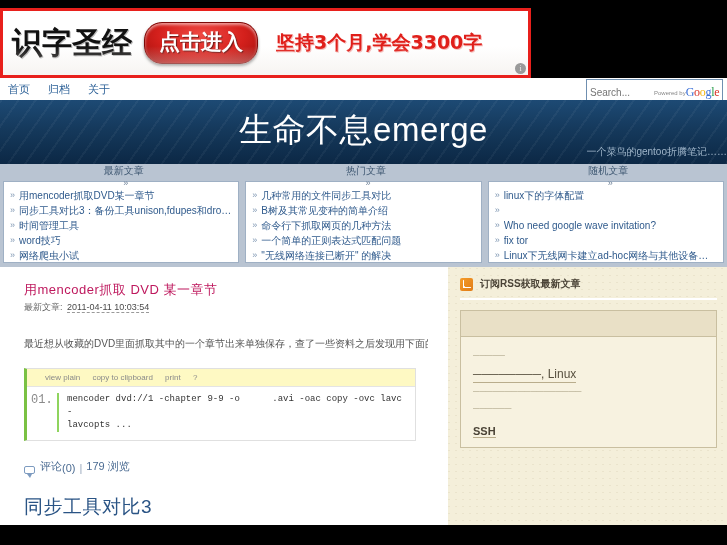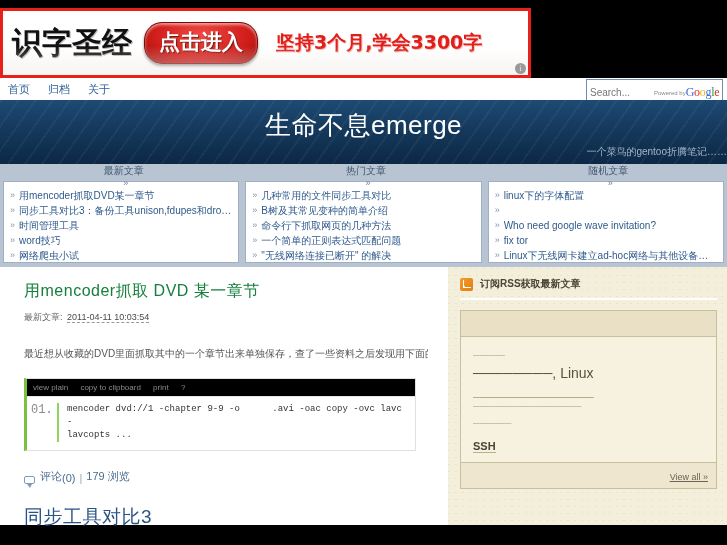--- a/index.html
+++ b/index.html
@@ -112,7 +112,7 @@
   .header-title {
     position: absolute; left: 0; right: 0; top: 8px;
     text-align: center;
-    font-size: 26px; color: #ffffff;
+    font-size: 33px; color: #ffffff;
     font-weight: normal;
     letter-spacing: .5px;
   }

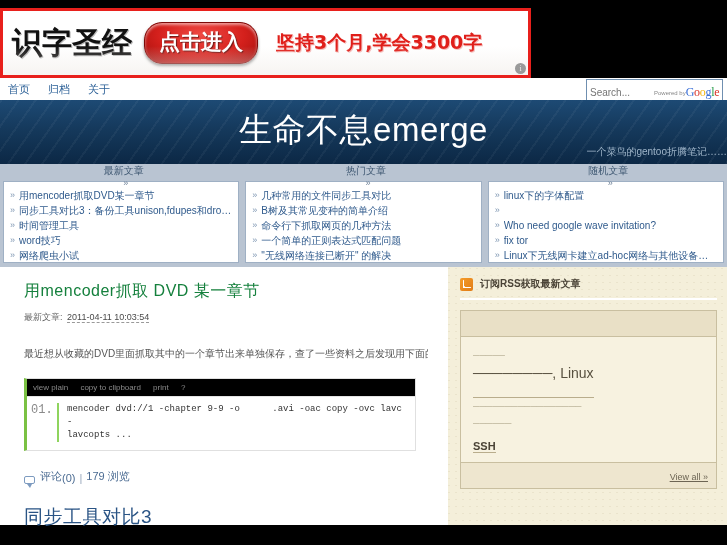--- a/index.html
+++ b/index.html
@@ -166,8 +166,8 @@
     background: #ffffff;
   }
   .post-title {
-    font-size: 16px; color: #15803d; font-weight: normal;
-    letter-spacing: .5px; margin-bottom: 9px;
+    font-size: 13px; color: #be185d; font-weight: normal;
+    letter-spacing: .5px; margin-bottom: 2px;
     cursor: pointer;
   }
   .post-meta {

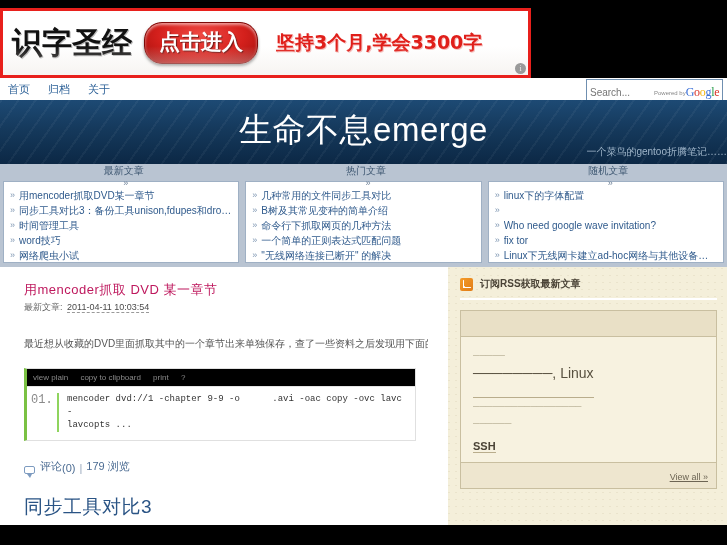--- a/index.html
+++ b/index.html
@@ -191,9 +191,9 @@
     width: 392px;
   }
   .code-bar {
-    background: #000000;
+    background: #fef9c3;
     border-bottom: 1px solid #e4e4e4;
-    padding: 4px 6px;
+    padding: 4px 18px;
     font-size: 8px; color: #8a8a8a;
   }
   .code-bar span { margin-right: 10px; cursor: pointer; }

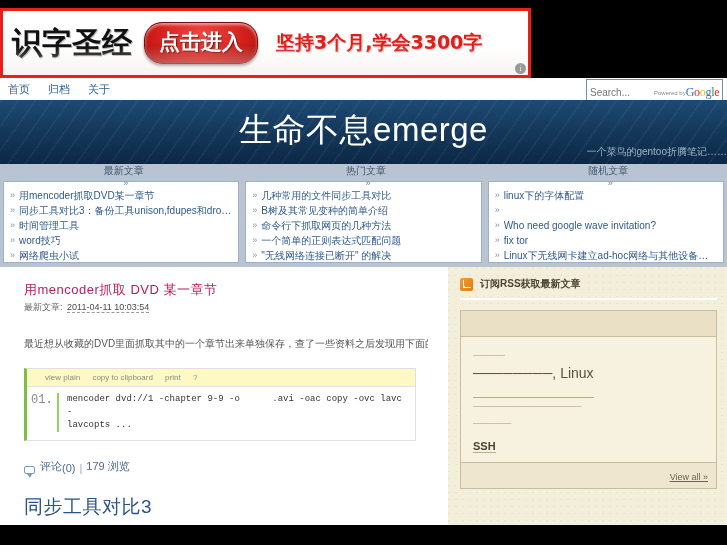--- a/index.html
+++ b/index.html
@@ -290,9 +290,9 @@
     border-bottom: 1px dashed transparent;
   }
   .side-link {
-    font-size: 14px; color: #57503f;
+    font-size: 12px; color: #57503f;
     border-bottom: 1px solid #b9ad8c;
-    display: inline-block; padding-bottom: 16px;
+    display: inline-block; padding-bottom: 1px;
   }
   .side-ssh {
     font-size: 11px; color: #4a4336; font-weight: bold;

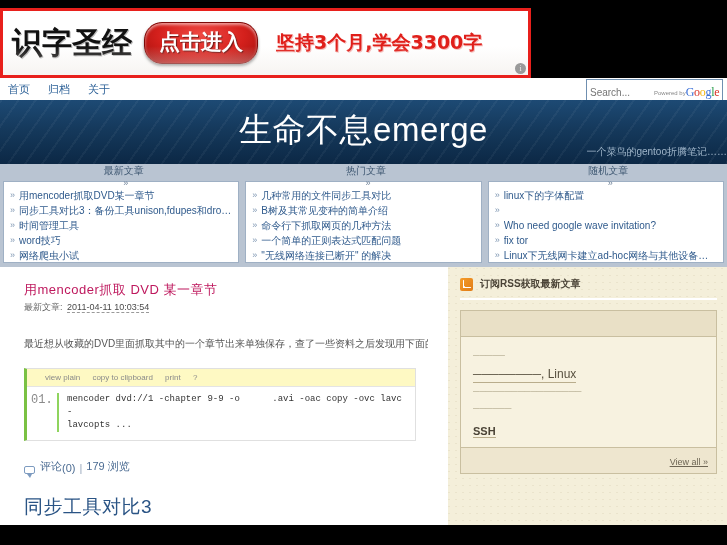--- a/index.html
+++ b/index.html
@@ -486,9 +486,6 @@
           <div class="side-line dim">──────</div>
           <div class="side-ssh">SSH</div>
         </div>
-        <div class="side-card-foot">
-          <span class="view-all">View all »</span>
-        </div>
       </div>
     </div>
 

